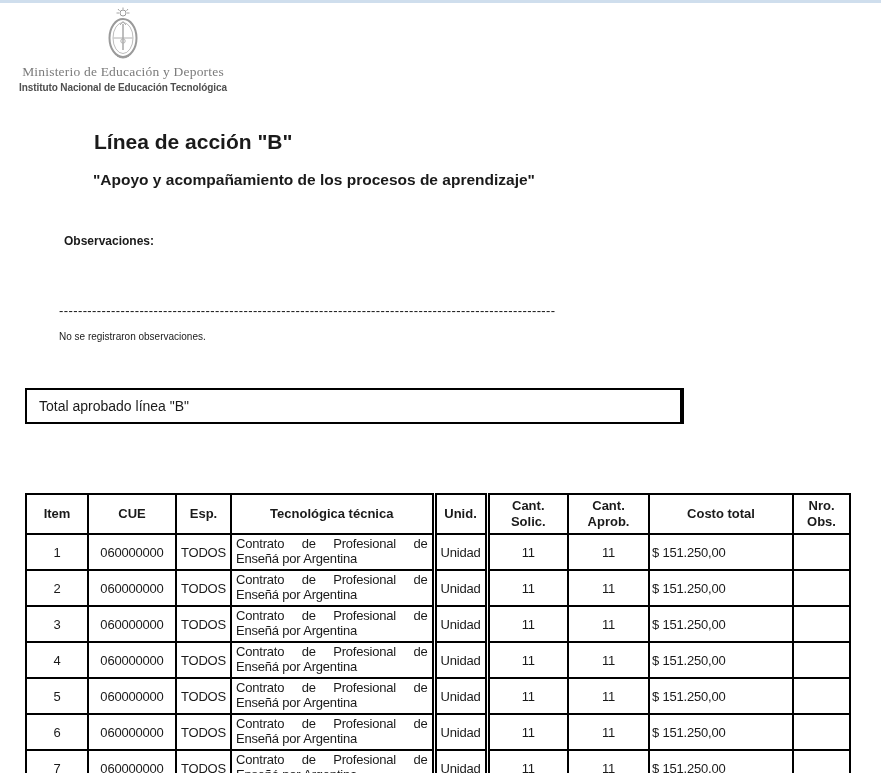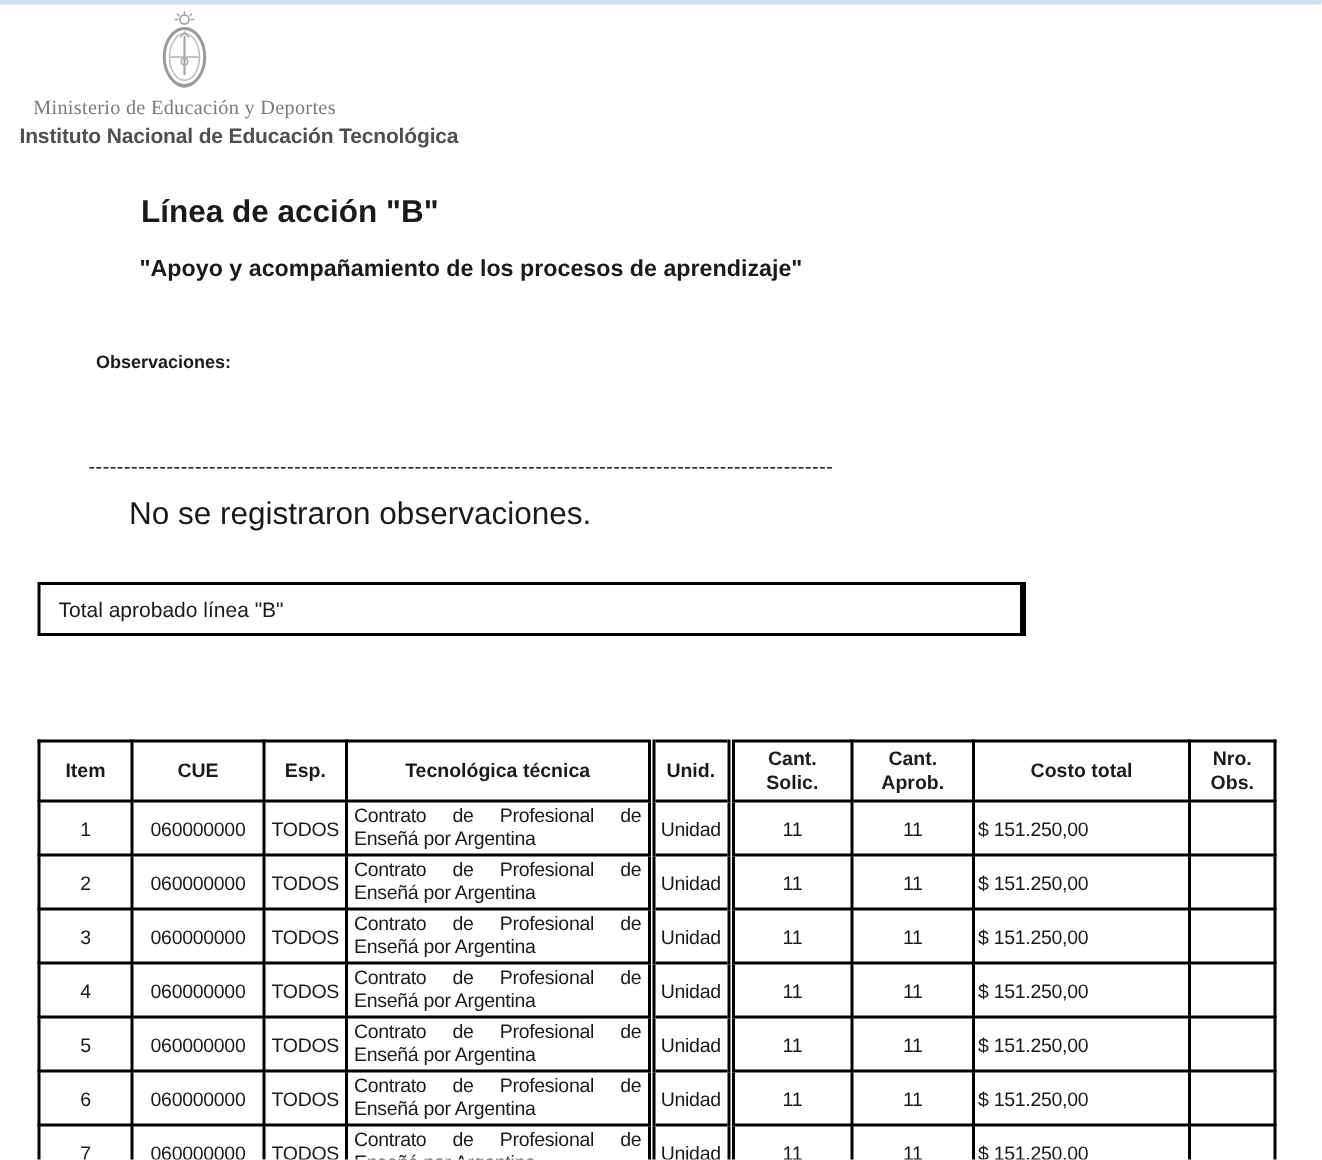--- a/index.html
+++ b/index.html
@@ -13,7 +13,7 @@
   .letterhead { position:absolute; top:6px; left:13px; width:220px; text-align:center; }
   .logo { display:block; margin:0 auto 2px auto; }
   .ministry { font-family:"Liberation Serif", serif; font-size:13.5px; color:#7b7b7b; letter-spacing:0.2px; white-space:nowrap; }
-  .institute { font-size:14px; font-weight:bold; color:#4f4f4f; margin-top:2px; letter-spacing:-0.1px; white-space:nowrap; }
+  .institute { font-size:10px; font-weight:bold; color:#4f4f4f; margin-top:2px; letter-spacing:-0.1px; white-space:nowrap; }
 
   .title { position:absolute; left:94px; top:130px; font-size:21px; font-weight:bold; white-space:nowrap; }
   .subtitle { position:absolute; left:93px; top:171px; font-size:15.5px; font-weight:bold; white-space:nowrap; }

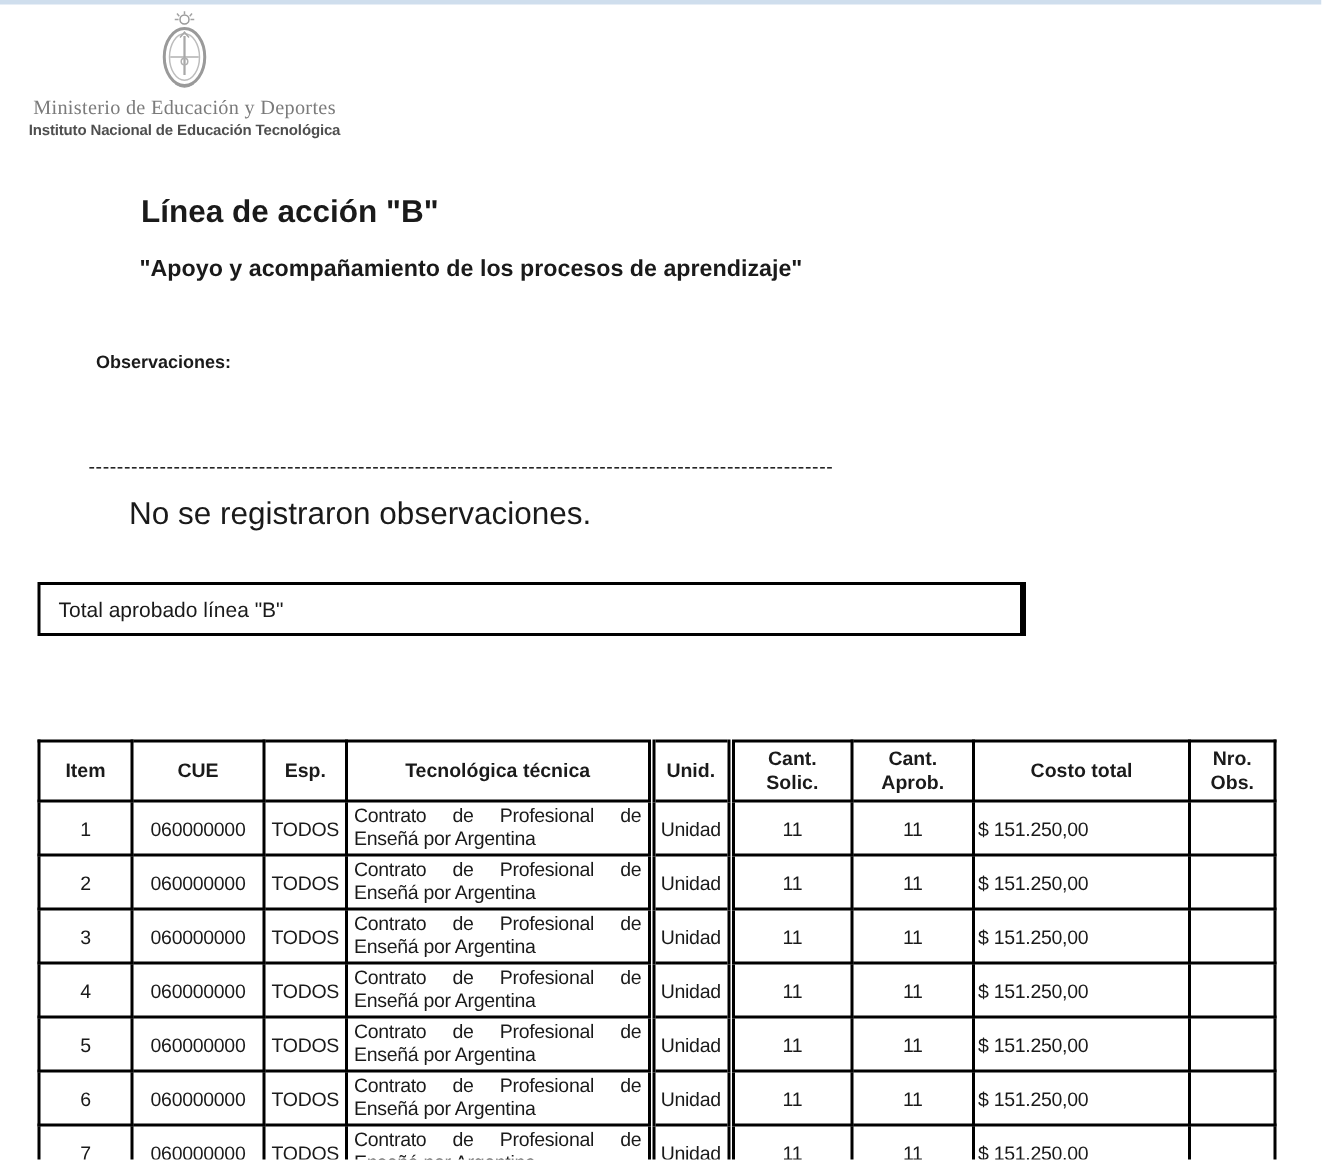--- a/index.html
+++ b/index.html
@@ -21,7 +21,7 @@
   .obs-heading { position:absolute; left:64px; top:234px; font-size:12px; font-weight:bold; }
   .recommendation { position:absolute; left:59px; top:270px; font-size:14px; font-weight:bold; white-space:nowrap; }
   .dashes { position:absolute; left:59px; top:303px; width:496px; height:16px; font-size:13px; white-space:nowrap; overflow:hidden; letter-spacing:0.4px; color:#111; }
-  .no-obs { position:absolute; left:59px; top:331px; font-size:21px;margin-left:27px; }
+  .no-obs { position:absolute; left:59px; top:331px; font-size:10px; }
 
   .total-box { position:absolute; left:25px; top:388px; width:659px; height:36px; border:2px solid #000; box-sizing:border-box; display:flex; }
   .total-label { flex:1; border-right:2px solid #000; display:flex; align-items:center; padding-left:12px; font-size:14px; }

